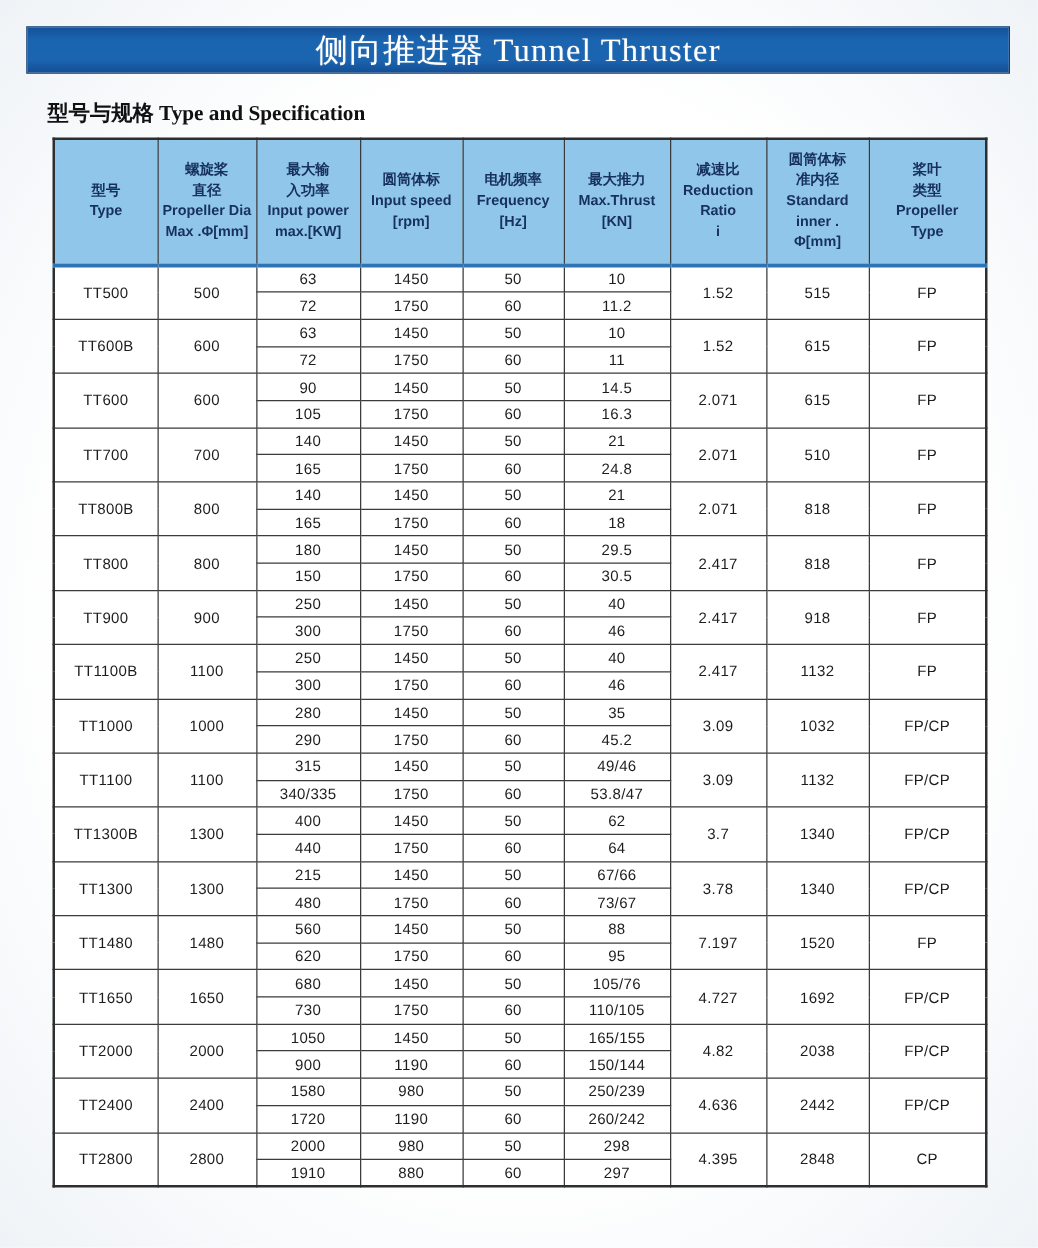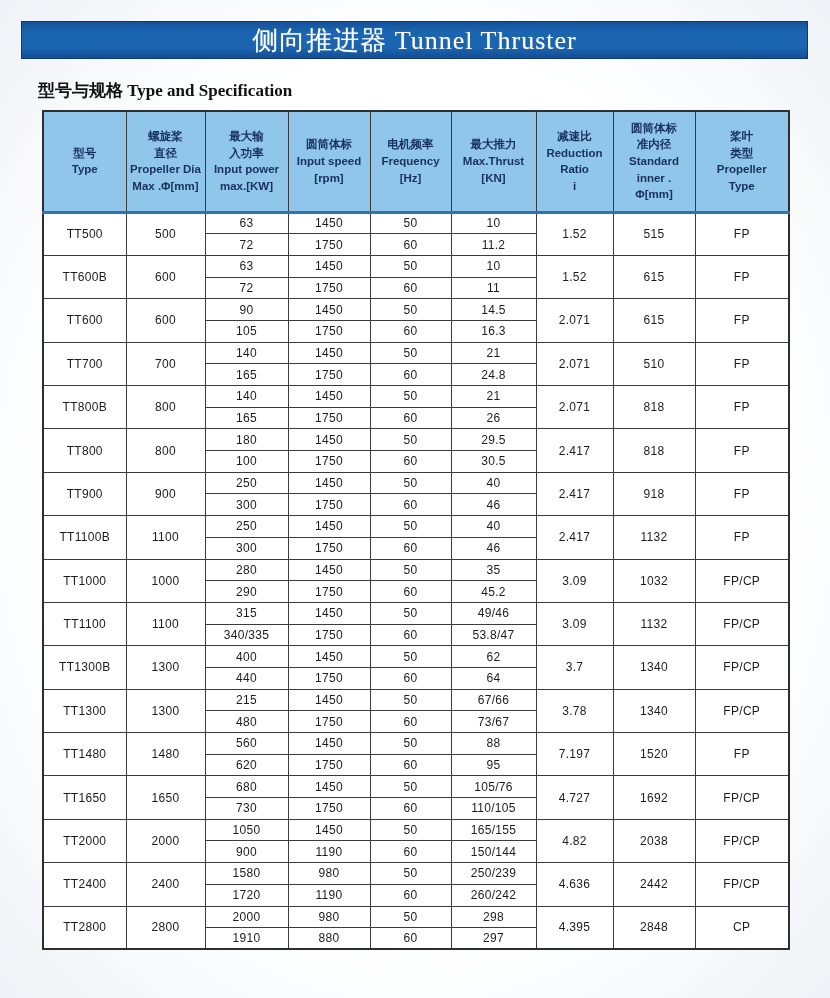--- a/index.html
+++ b/index.html
@@ -215,7 +215,7 @@
           <td>165</td>
           <td>1750</td>
           <td>60</td>
-          <td>26</td>
+          <td>18</td>
         </tr>
         <tr class="group-start">
           <td rowspan="2">TT800</td>

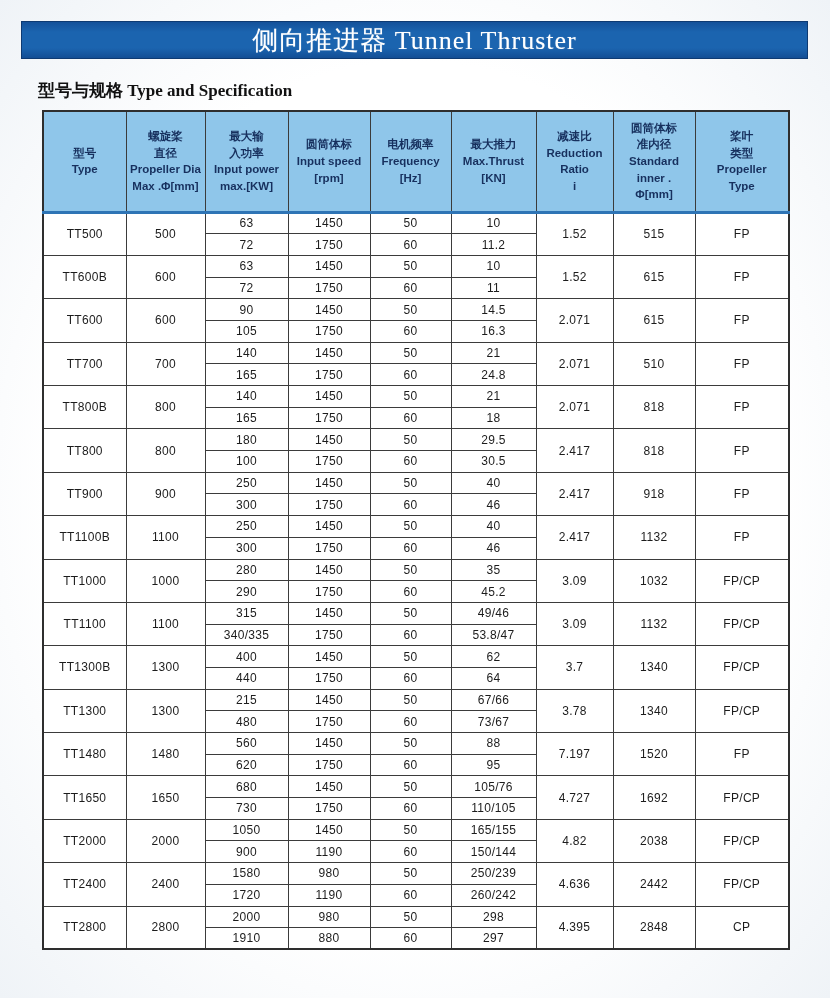--- a/index.html
+++ b/index.html
@@ -229,7 +229,7 @@
           <td rowspan="2">FP</td>
         </tr>
         <tr>
-          <td>100</td>
+          <td>150</td>
           <td>1750</td>
           <td>60</td>
           <td>30.5</td>

